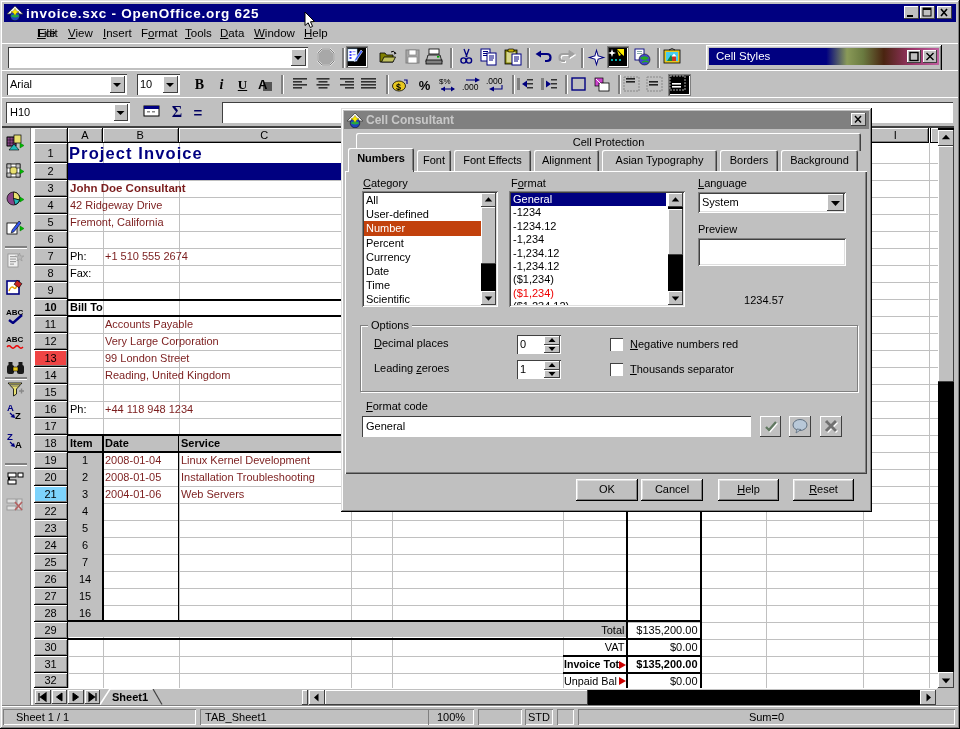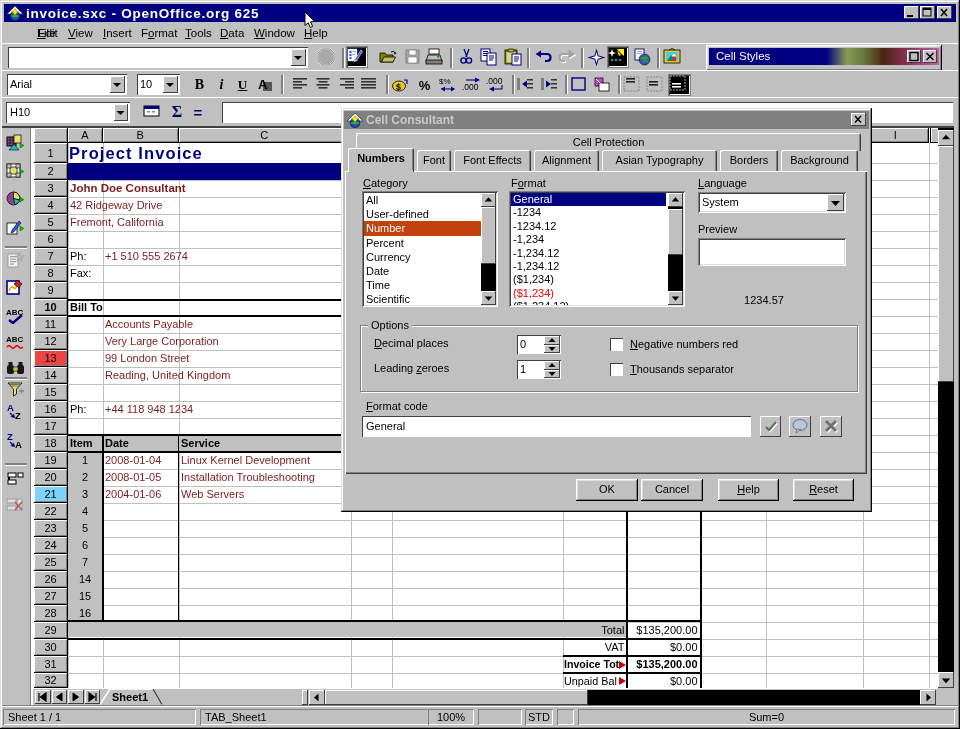--- a/index.html
+++ b/index.html
@@ -693,7 +693,7 @@
   </div>
 <div style="left:937px;top:688px;width:17px;height:17px;background:#c0c0c0;"></div>
 <div style="left:2px;top:705px;width:956px;height:22px;background:#c0c0c0;box-shadow:inset 0 1px 0 #808080,inset 0 2px 0 #fff;"></div>
-<div class="txt" style="left:3px;top:709px;width:193px;height:16px;box-shadow:inset 1px 1px 0 #808080,inset -1px -1px 0 #fff;line-height:16px;padding-left:5px;">Sheet 1 / 1</div>
+<div class="txt" style="left:3px;top:709px;width:193px;height:16px;box-shadow:inset 1px 1px 0 #808080,inset -1px -1px 0 #fff;line-height:16px;padding-left:13px;">Sheet 1 / 1</div>
 <div class="txt" style="left:200px;top:709px;width:229px;height:16px;box-shadow:inset 1px 1px 0 #808080,inset -1px -1px 0 #fff;line-height:16px;padding-left:5px;">TAB_Sheet1</div>
 <div class="txt" style="left:428px;top:709px;width:46px;height:16px;box-shadow:inset 1px 1px 0 #808080,inset -1px -1px 0 #fff;line-height:16px;text-align:center;">100%</div>
 <div class="txt" style="left:478px;top:709px;width:44px;height:16px;box-shadow:inset 1px 1px 0 #808080,inset -1px -1px 0 #fff;line-height:16px;padding-left:5px;"></div>

